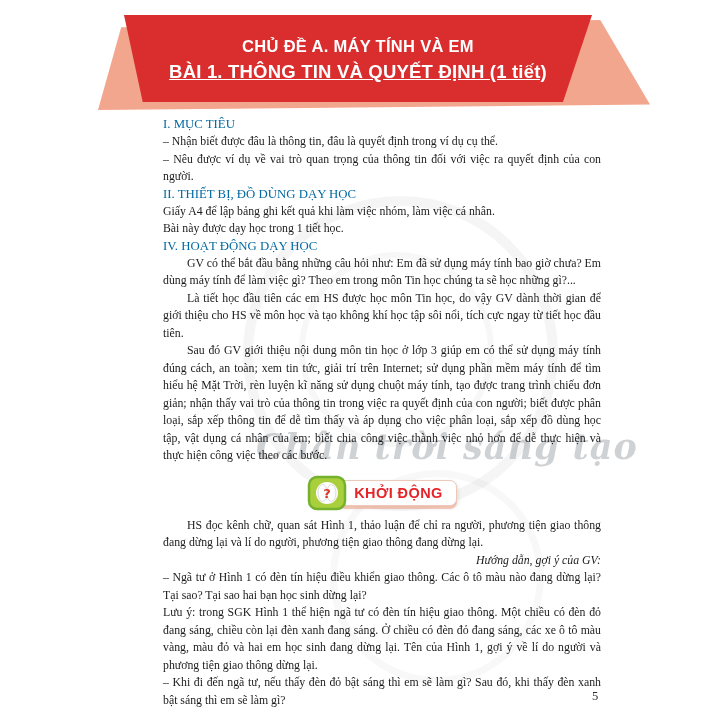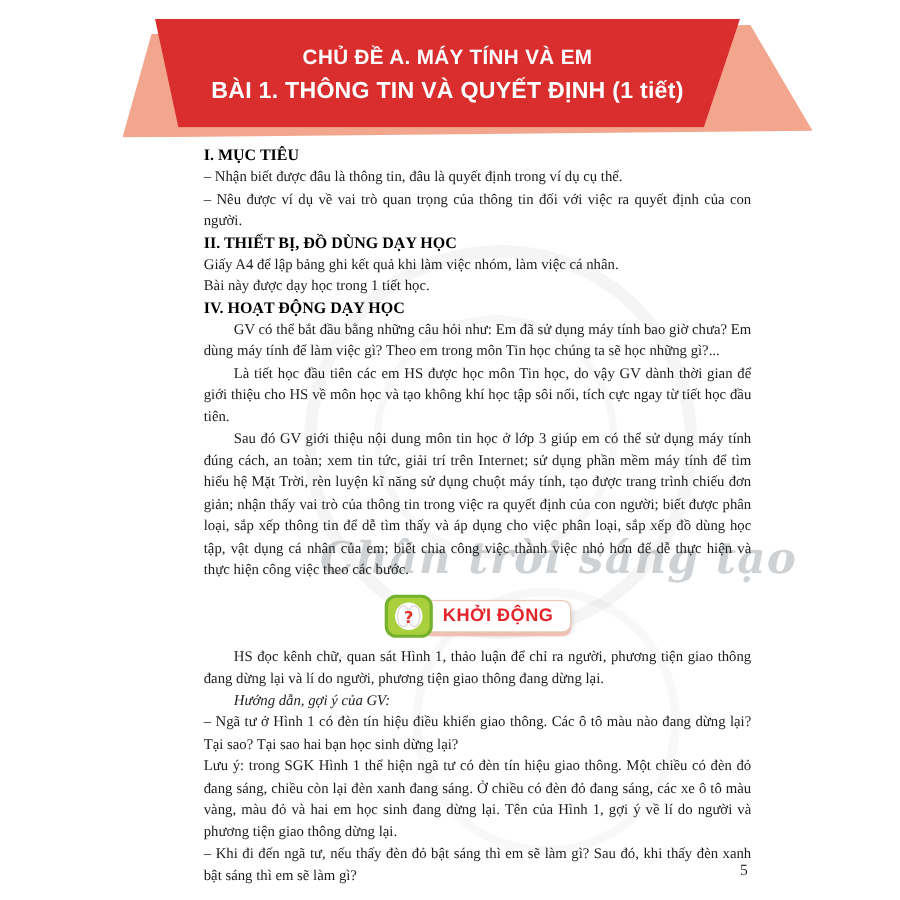--- a/index.html
+++ b/index.html
@@ -26,7 +26,7 @@
     font-family:"Liberation Sans", sans-serif; font-weight:bold;
   }
   .banner-line1 { font-size:16.5px; letter-spacing:0.3px; }
-  .banner-line2 { font-size:18.5px; letter-spacing:0.2px; }
+  .banner-line2 { font-size:18.5px; letter-spacing:0.2px;text-decoration:underline; }
 
   
   .wm-circle { position:absolute; border-radius:50%; pointer-events:none; z-index:0; }

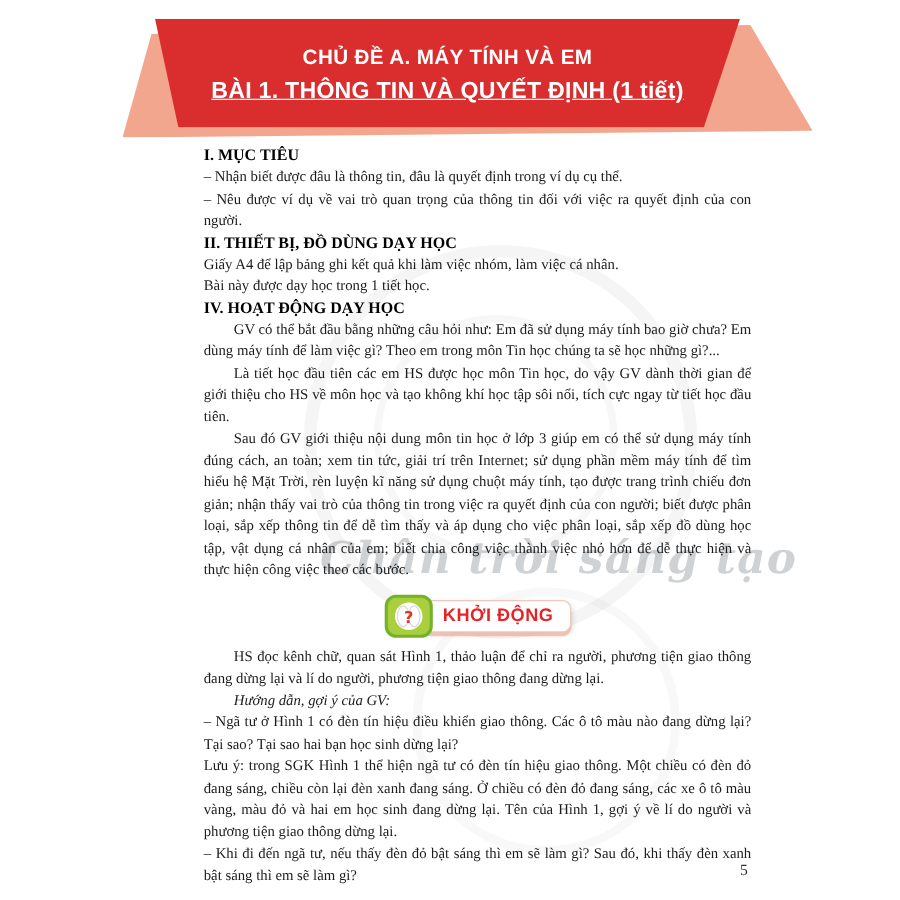--- a/index.html
+++ b/index.html
@@ -47,7 +47,7 @@
   }
   .content p { margin:0; }
   .h-red {
-    color:#000000; font-weight:bold; font-size:12.8px; line-height:17px;
+    color:#0369a1; font-weight:normal; font-size:12.8px; line-height:17px;
     margin:6px 0 2px;
   }
   .h-red.first { margin-top:0; }

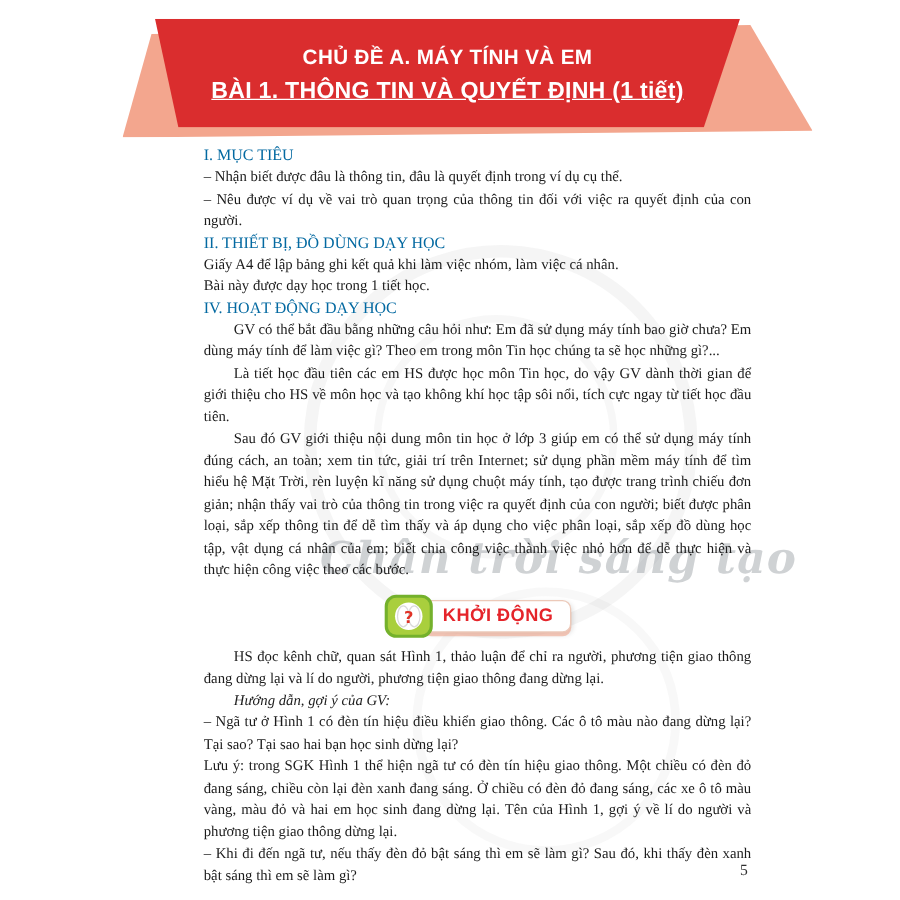--- a/index.html
+++ b/index.html
@@ -54,7 +54,7 @@
   .h-blue { color:#1d3a7b; font-weight:bold; font-size:12.8px; line-height:17px; margin:8px 0 3px; }
   .just { text-align:justify; }
   .ind { text-indent:24px; }
-  .it { font-style:italic; }
+  .it { font-style:italic;text-align:right; }
 
   
   .badge { display:flex; align-items:center; justify-content:center; margin:10px 0 6px; position:relative; z-index:2; }

